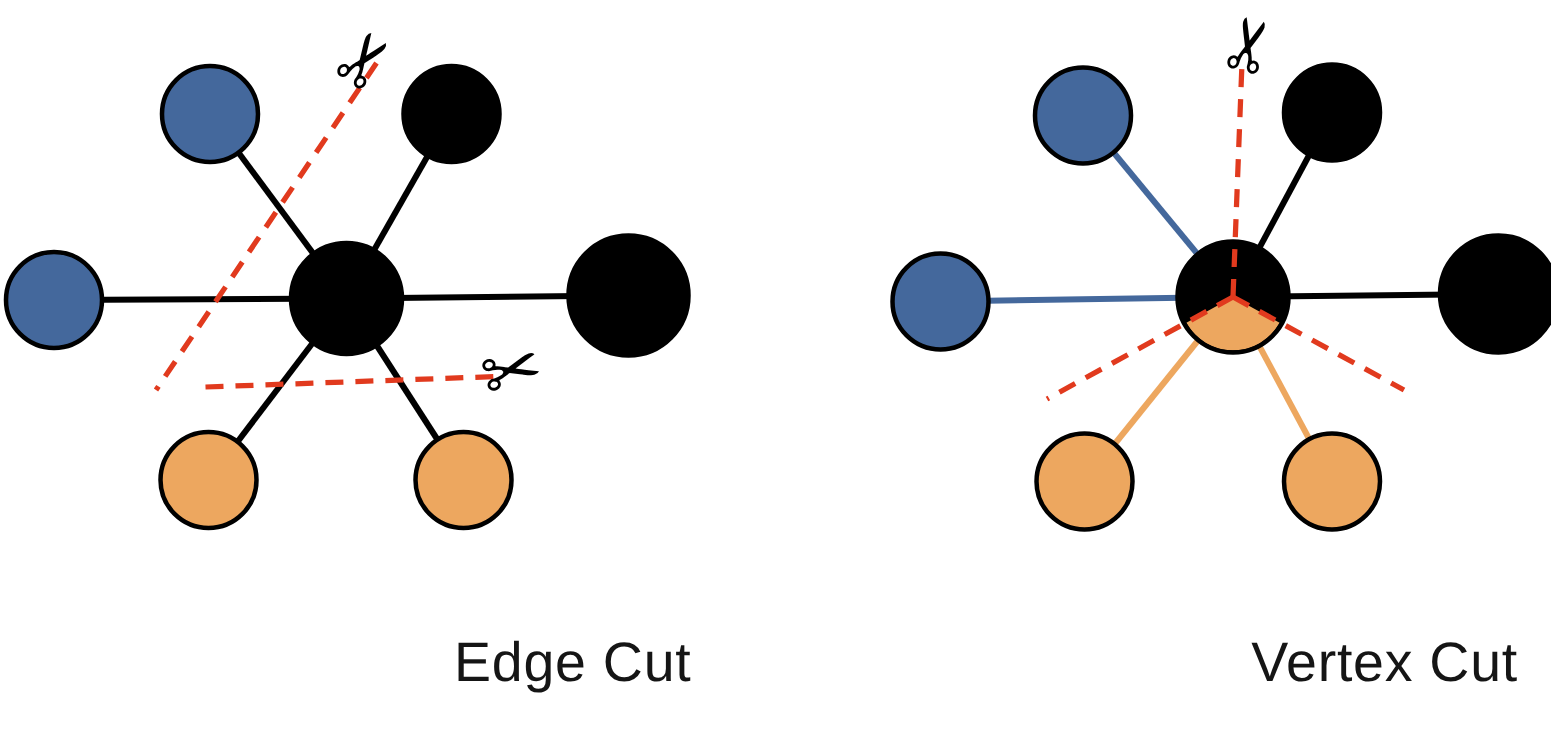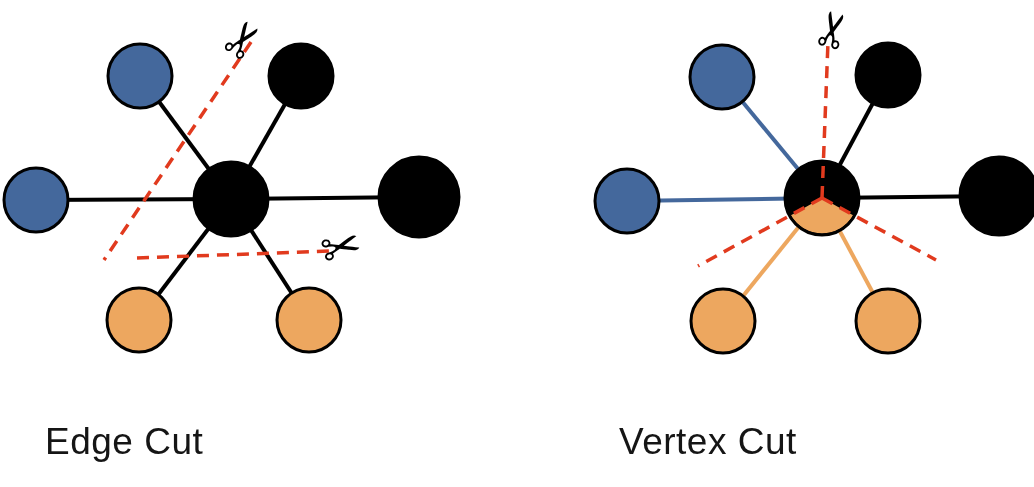--- a/index.html
+++ b/index.html
@@ -23,13 +23,12 @@
     position: absolute;
     top: 421px;
     width: 460px;
-    text-align: left;
+    text-align: right;
     font-size: 37px;
     font-weight: 400;
     letter-spacing: 0.5px;
     color: #151515;
     font-family: "Liberation Sans", sans-serif;
-    padding-left: 44px;
   }
   #caption-edge-cut { left: 1px; }
   #caption-vertex-cut { left: 575px; }

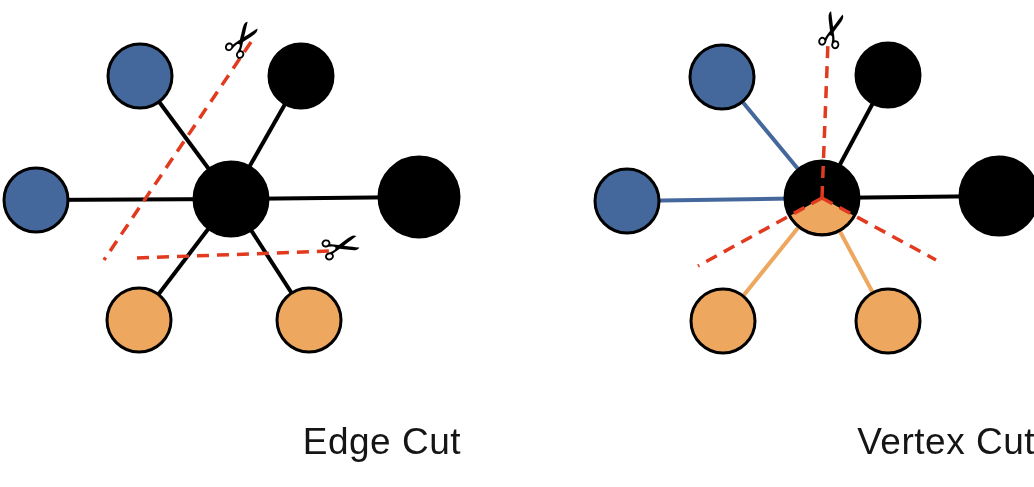--- a/index.html
+++ b/index.html
@@ -31,7 +31,7 @@
     font-family: "Liberation Sans", sans-serif;
   }
   #caption-edge-cut { left: 1px; }
-  #caption-vertex-cut { left: 575px; }
+  #caption-vertex-cut { left: 552px; }
 </style>
 </head>
 <body>

